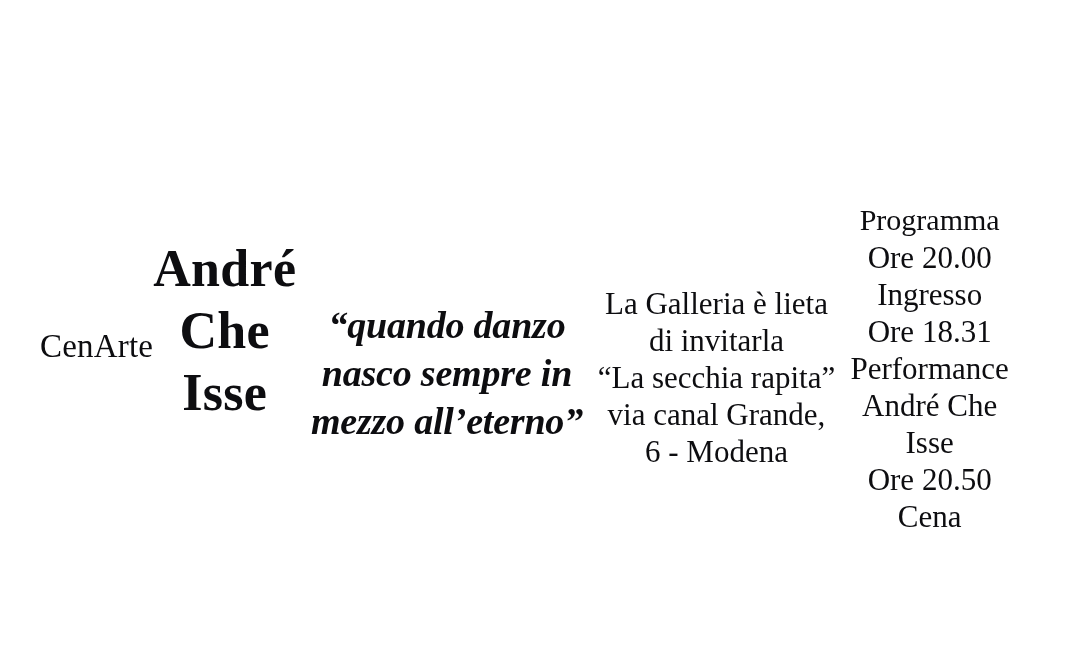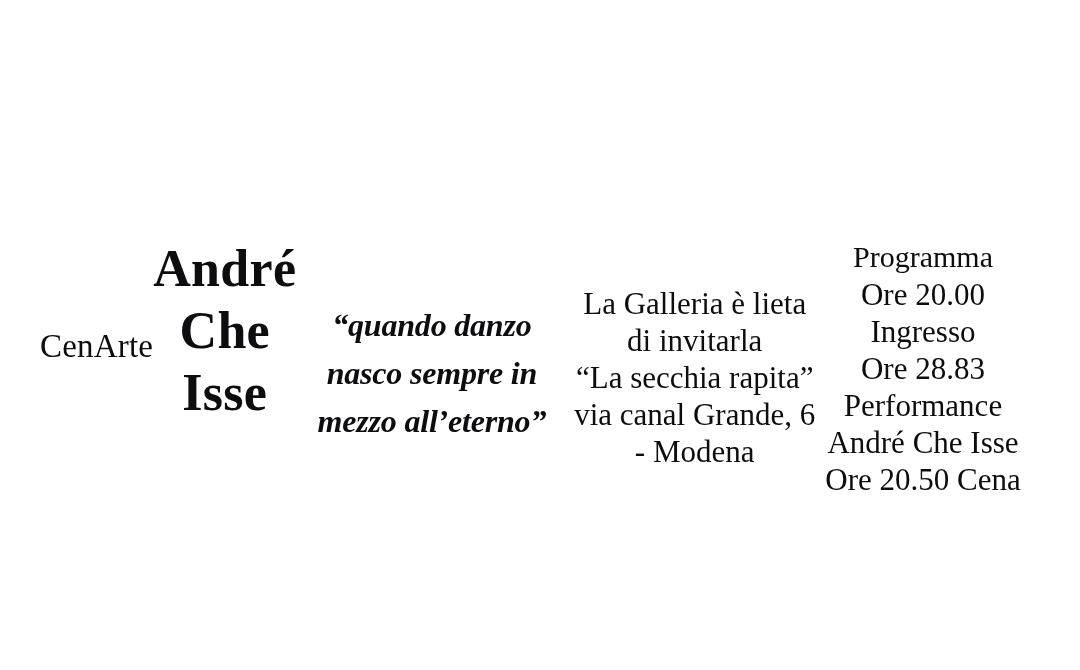--- a/index.html
+++ b/index.html
@@ -36,7 +36,7 @@
     margin-top: 16px;
   }
   .quote {
-    font-size: 32px;
+    font-size: 38px;
     line-height: 48px;
     font-weight: bold;
     font-style: italic;

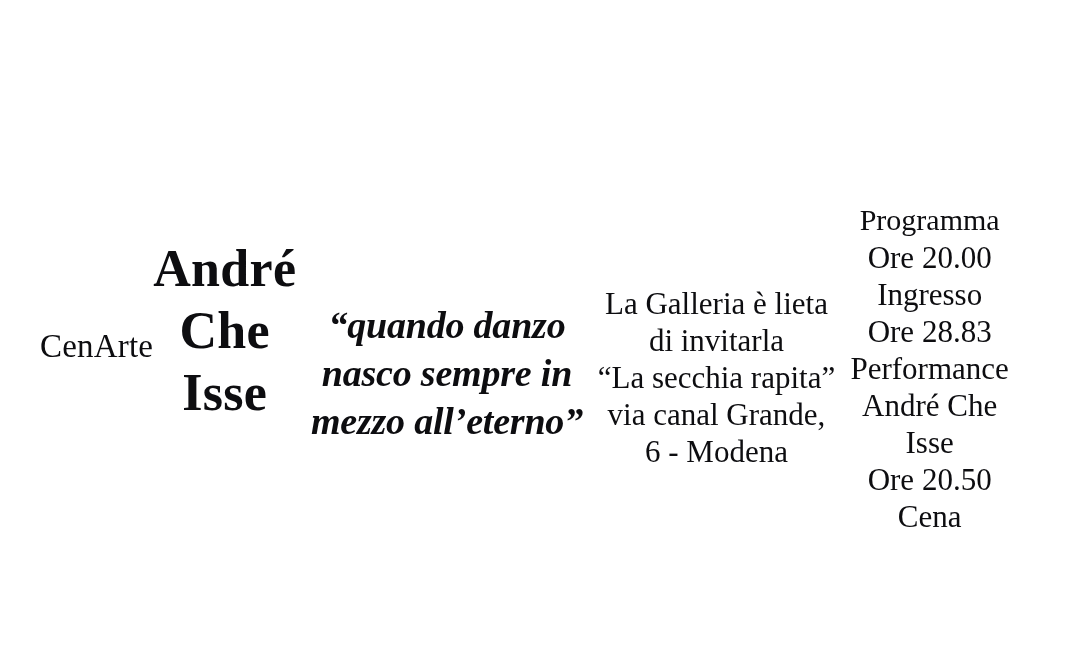--- a/index.html
+++ b/index.html
@@ -90,7 +90,7 @@
     <div class="programme-title">Programma</div>
     <div class="programme-list">
       <span class="programme-item">Ore 20.00 Ingresso</span>
-      <span class="programme-item">Ore 28.83 Performance André Che Isse</span>
+      <span class="programme-item">Ore 18.31 Performance André Che Isse</span>
       <span class="programme-item">Ore 20.50 Cena</span>
     </div>
   </div>

